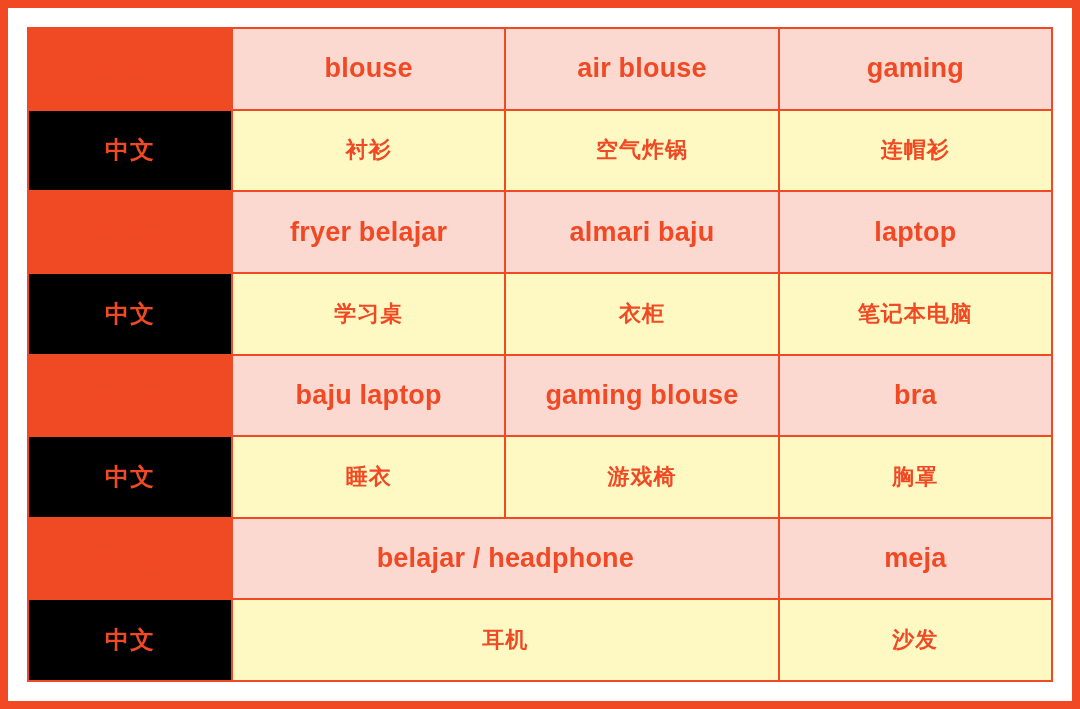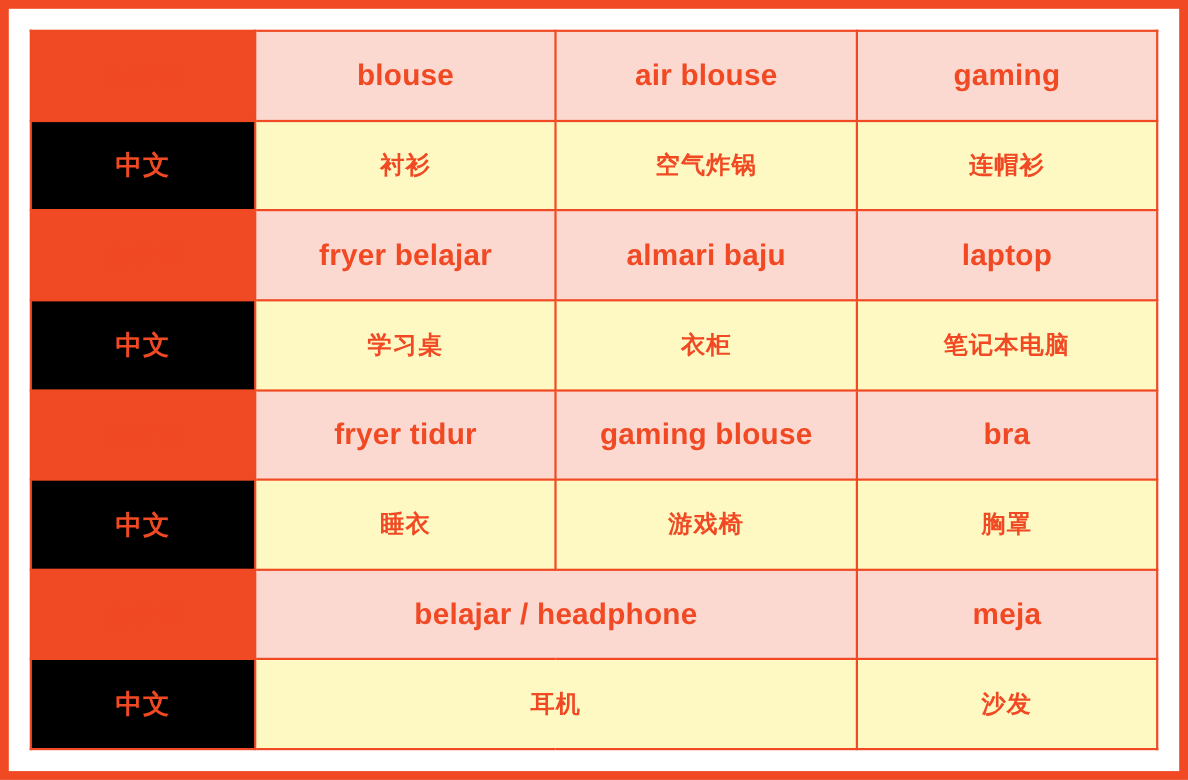--- a/index.html
+++ b/index.html
@@ -108,7 +108,7 @@
 
         <tr class="row-term">
           <td class="label-hot">热搜词</td>
-          <td class="cell">fryer tidur</td>
+          <td class="cell">baju laptop</td>
           <td class="cell">gaming blouse</td>
           <td class="cell">bra</td>
         </tr>

